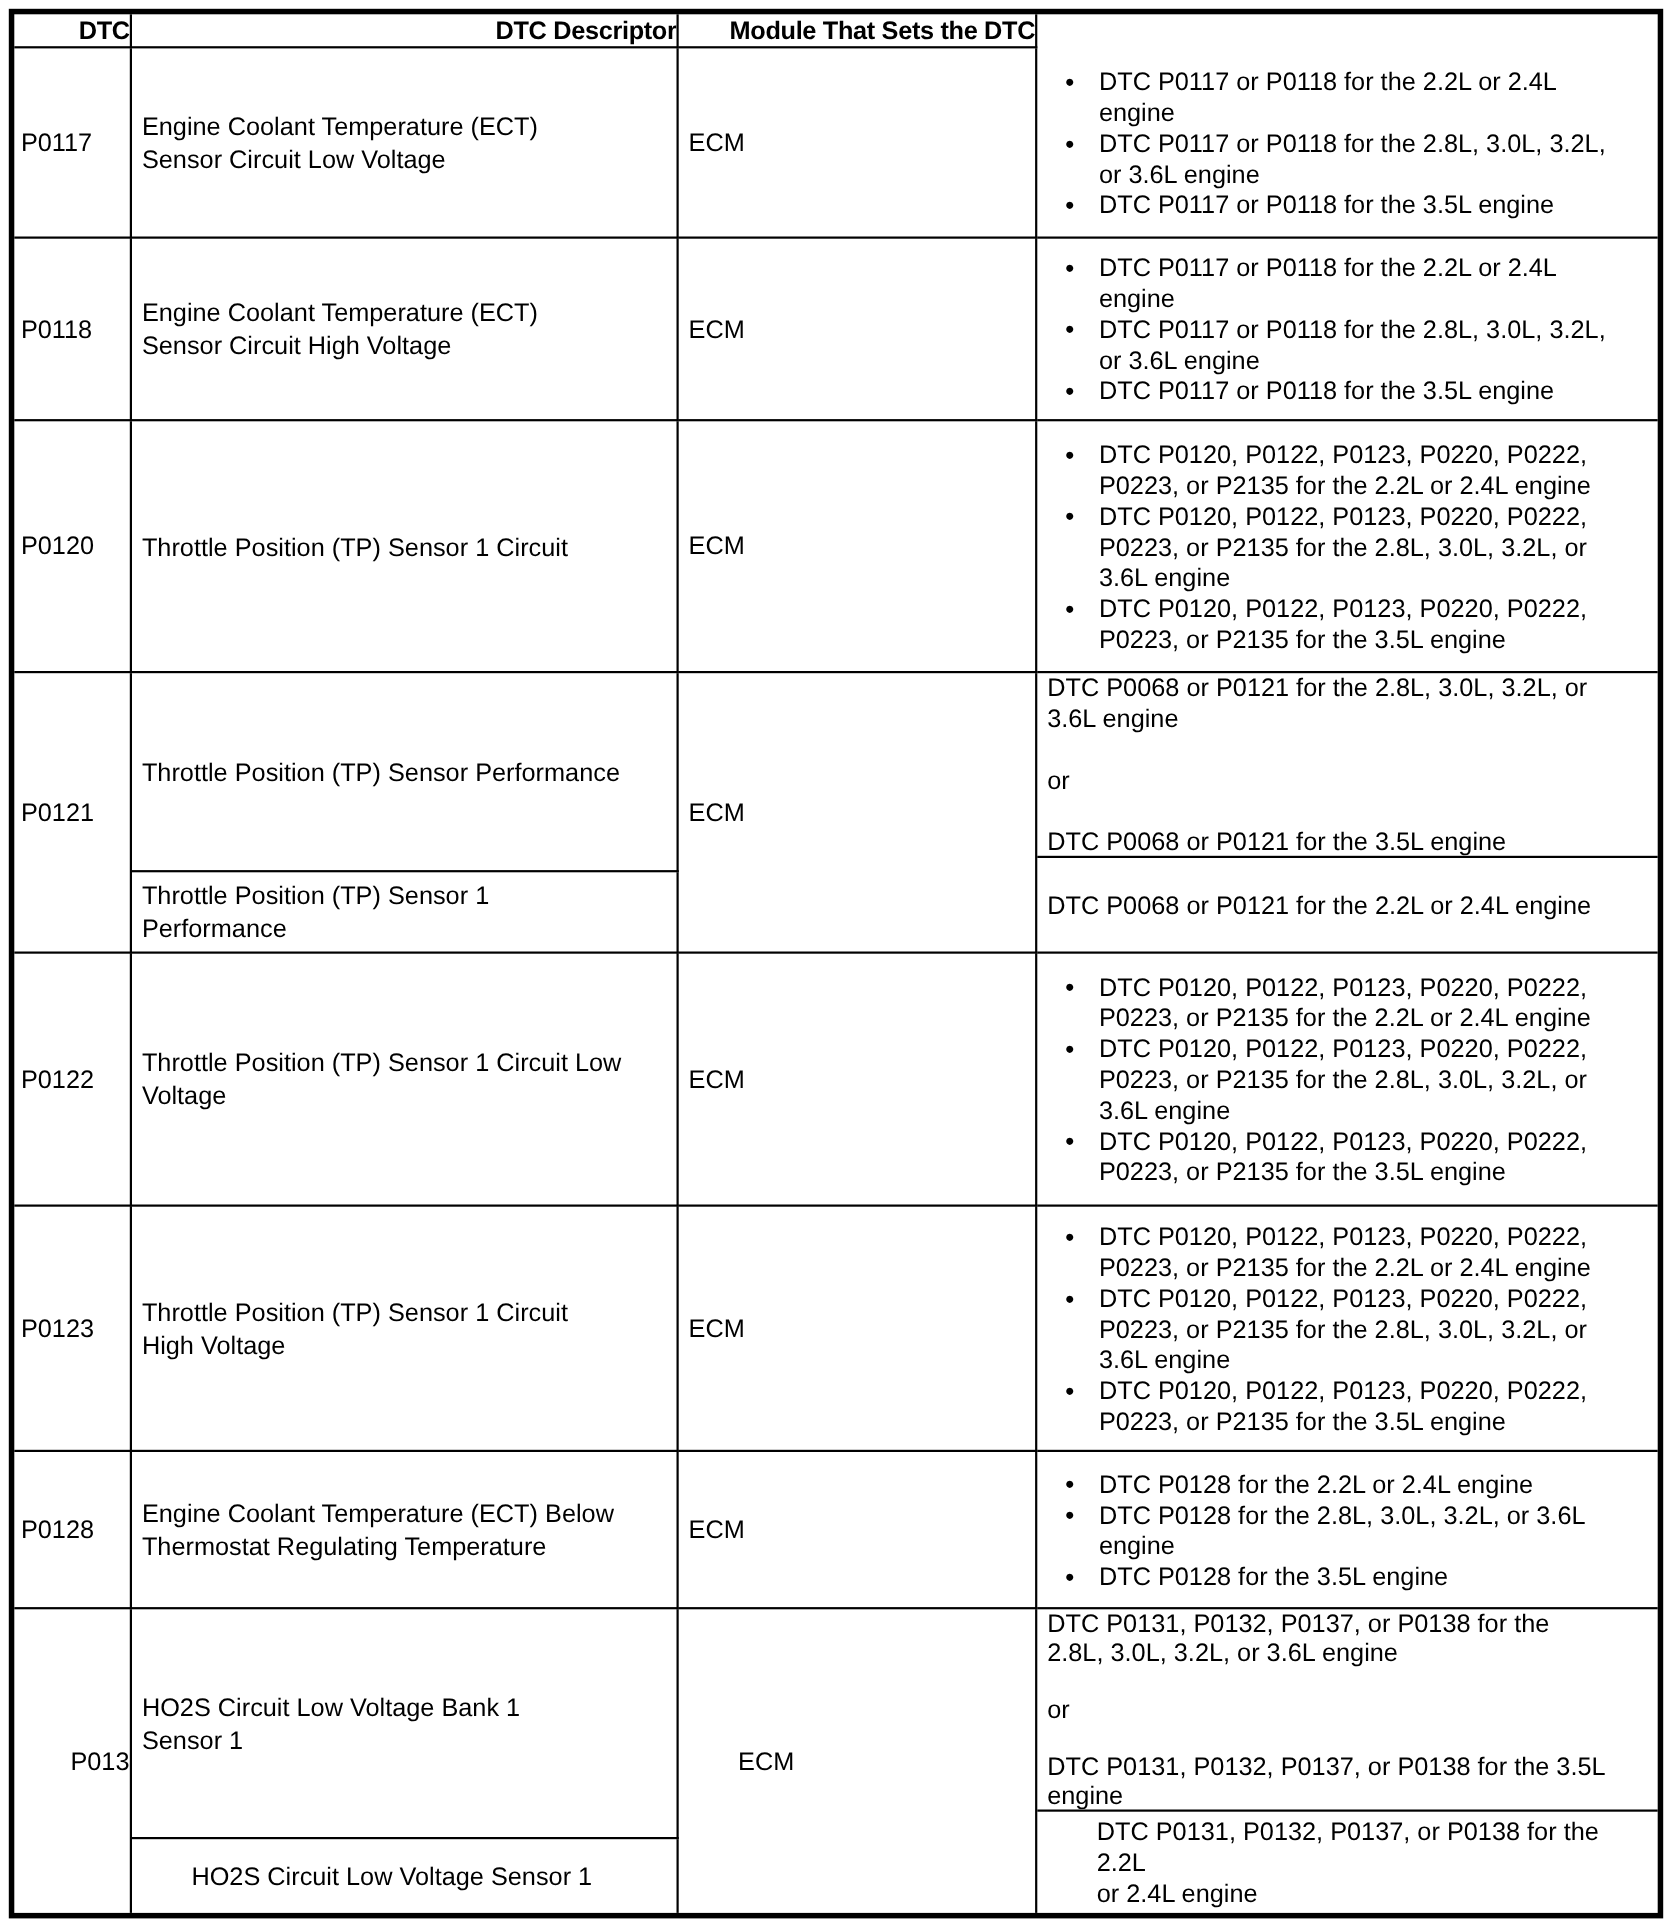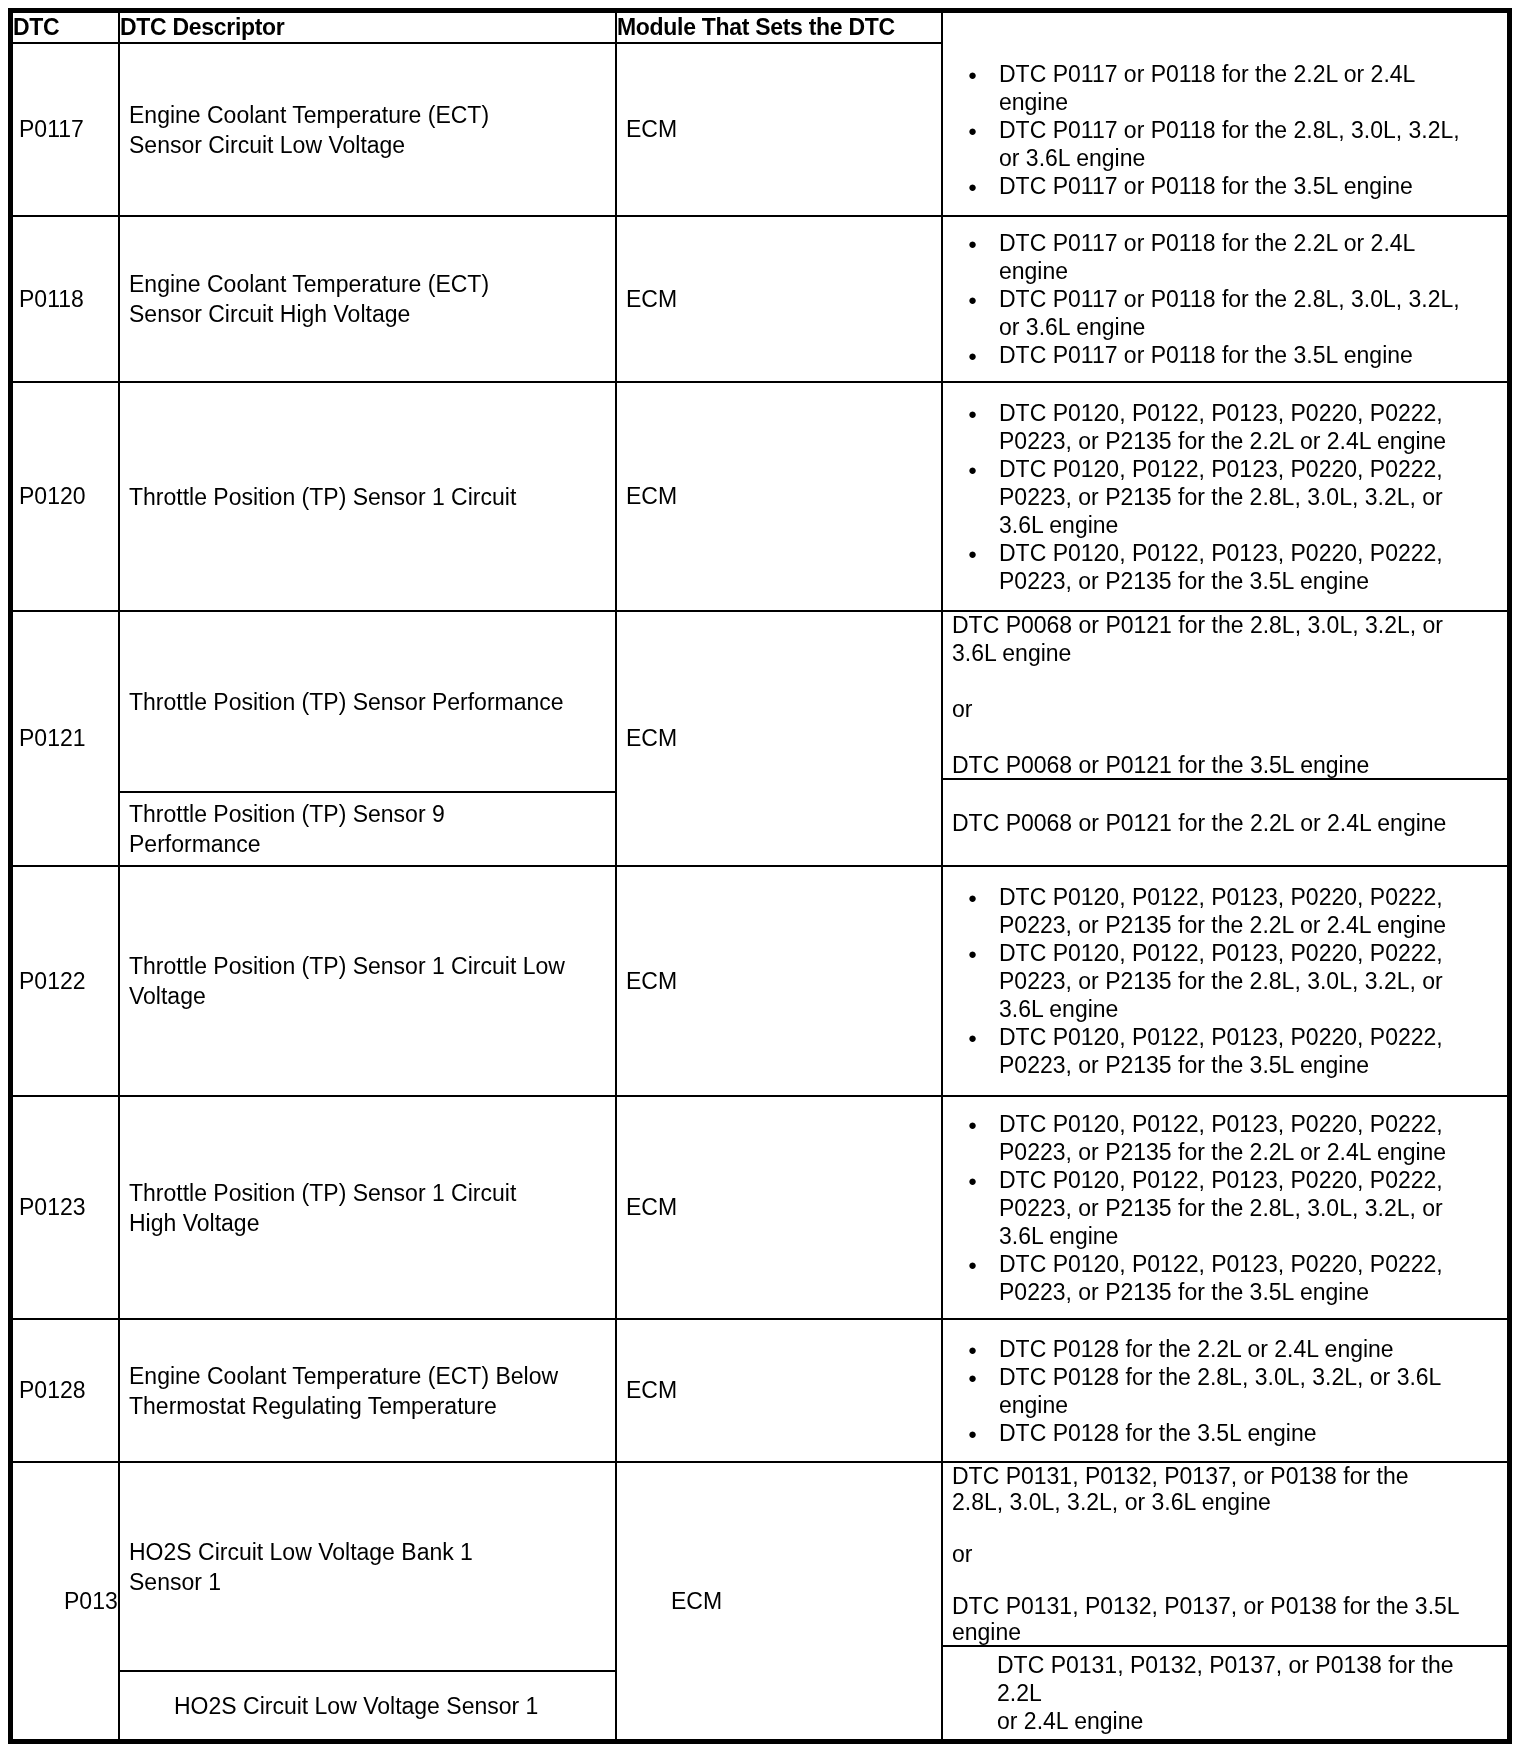--- a/index.html
+++ b/index.html
@@ -29,7 +29,7 @@
   .last-col{border-right:none;}
   .last-row{border-bottom:none;margin-left:45px;}
   .hdr{
-    font-weight:bold;text-align:left;justify-content:center;
+    font-weight:bold;text-align:right;justify-content:center;
     letter-spacing:-0.3px;white-space:nowrap;
   }
   .dtc-code{padding-left:6px;}

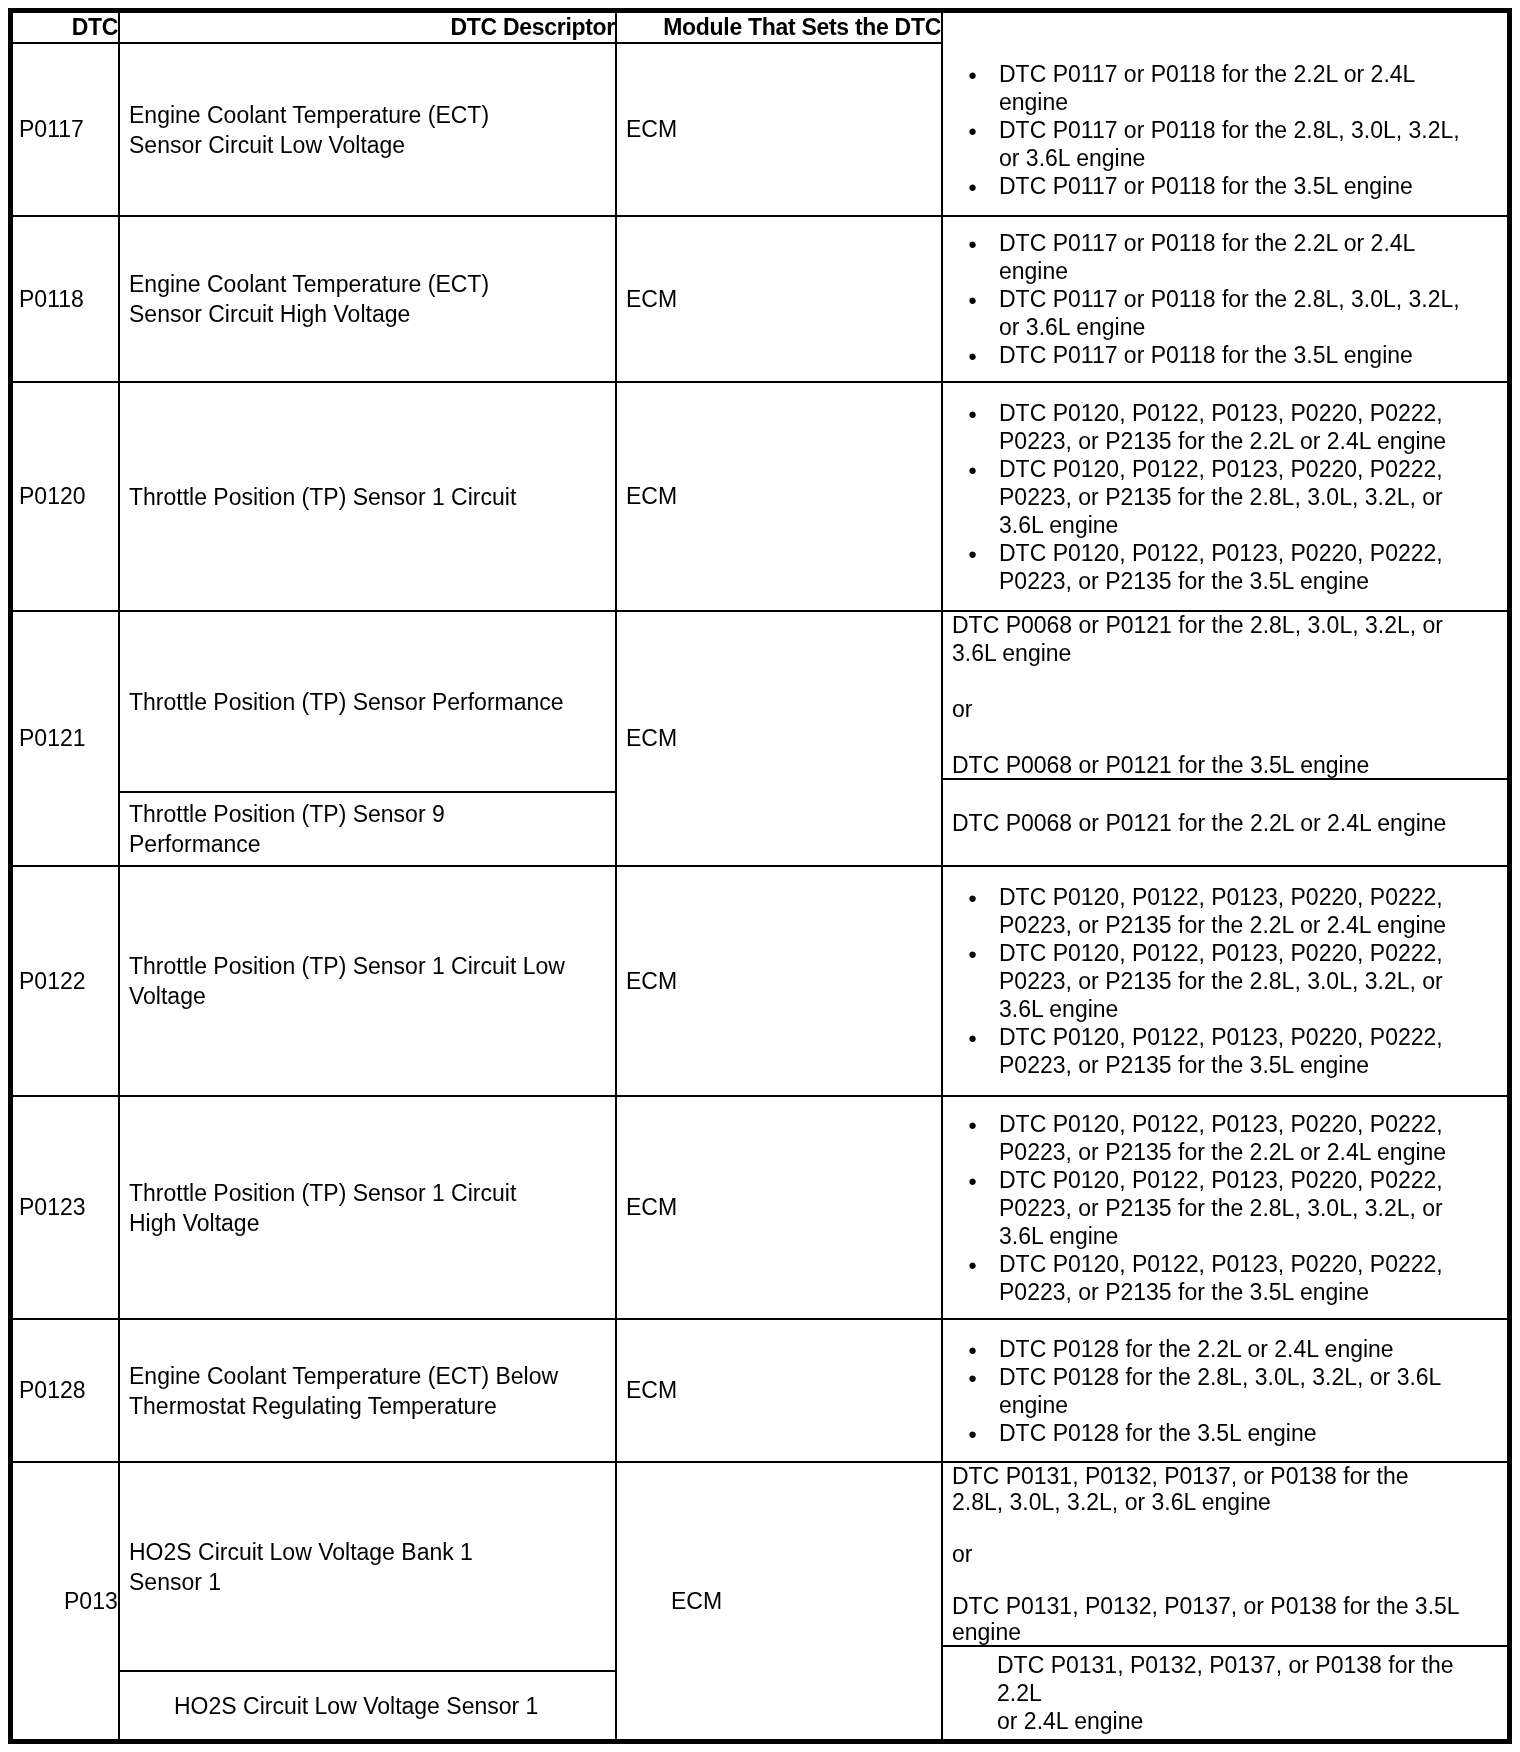--- a/index.html
+++ b/index.html
@@ -102,7 +102,7 @@
 
   <div class="cell dtc-code" style="grid-row:5/8;grid-column:1">P0121</div>
   <div class="cell desc" style="grid-row:5/7;grid-column:2">Throttle Position (TP) Sensor Performance</div>
-  <div class="cell desc" style="grid-row:7/8;grid-column:2">Throttle Position (TP) Sensor 9
+  <div class="cell desc" style="grid-row:7/8;grid-column:2">Throttle Position (TP) Sensor 1
 Performance</div>
   <div class="cell mod" style="grid-row:5/8;grid-column:3">ECM</div>
   <div class="cell proc-plain last-col" style="grid-row:5/6;grid-column:4">DTC P0068 or P0121 for the 2.8L, 3.0L, 3.2L, or

